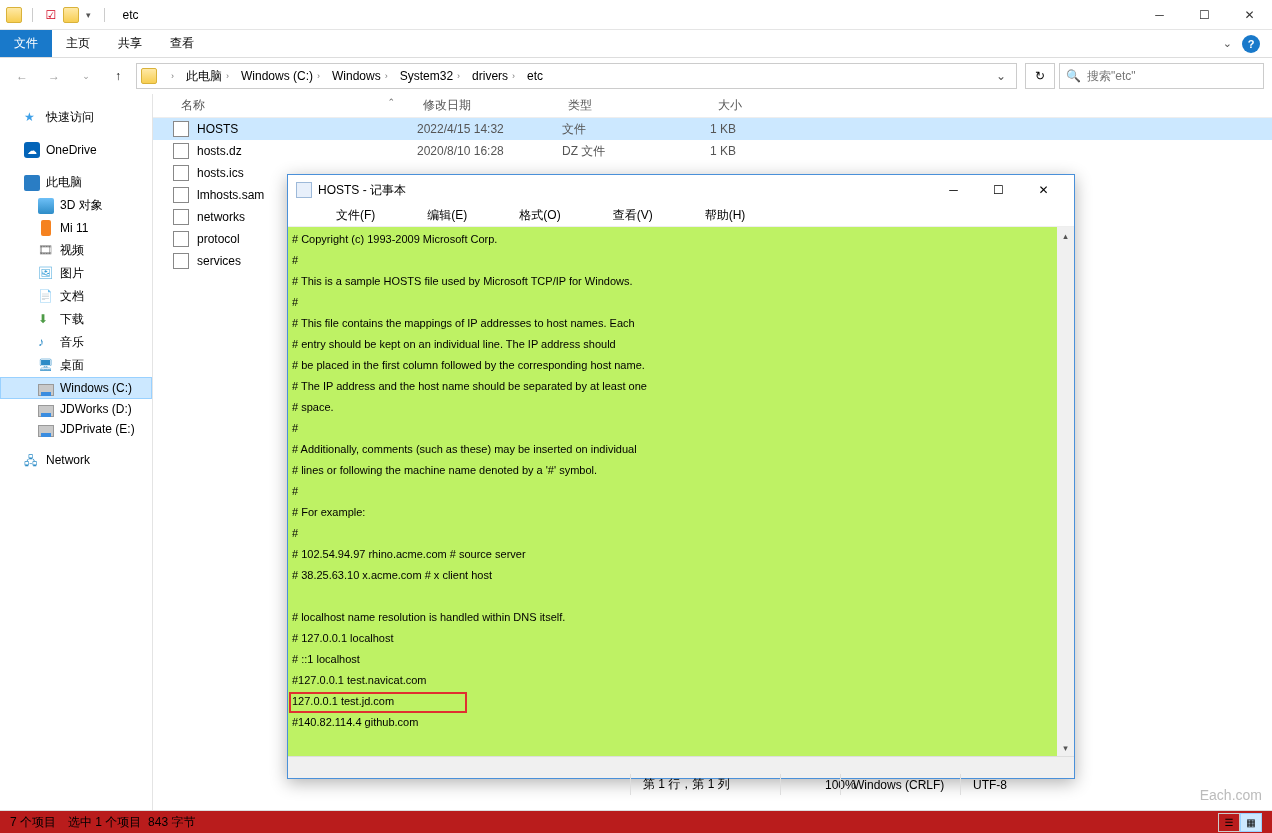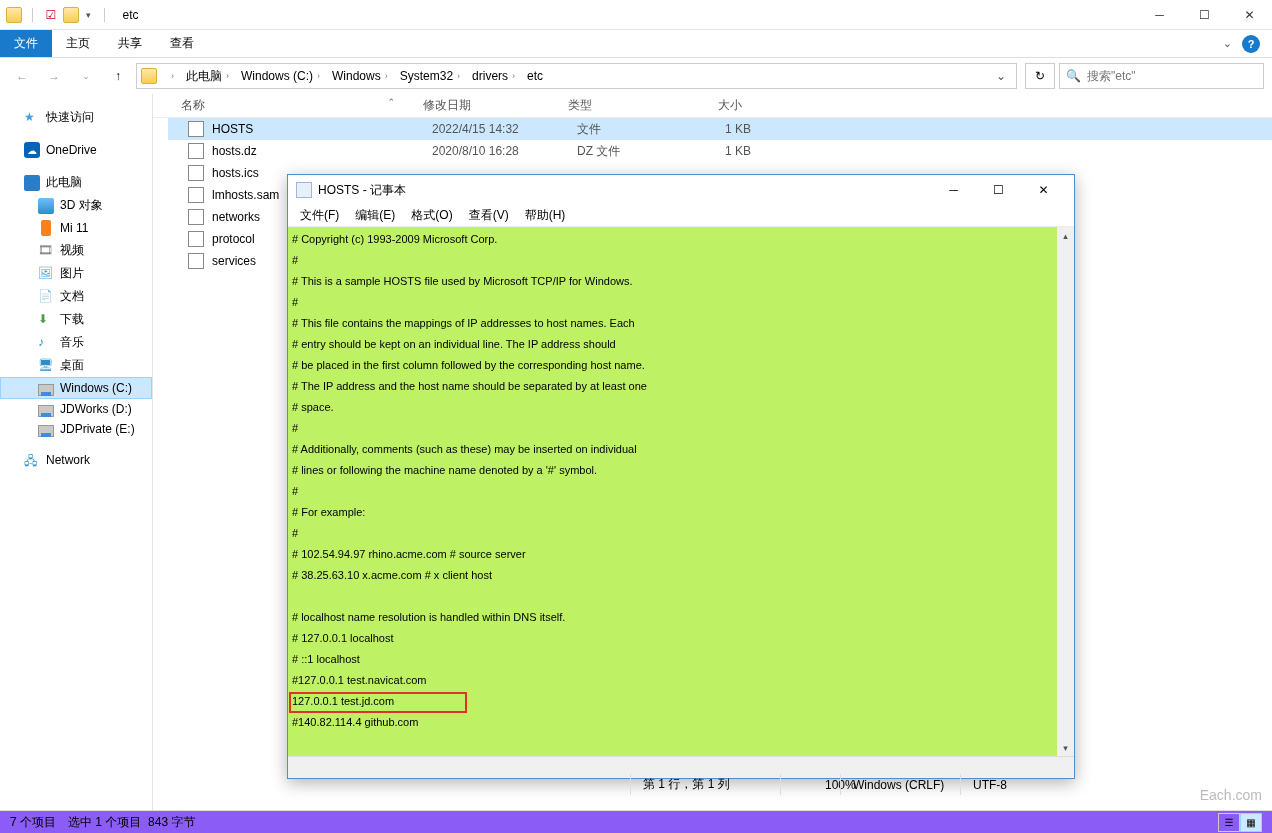--- a/index.html
+++ b/index.html
@@ -63,7 +63,7 @@
 .col-size { width: 75px; text-align: right; }
 .sort-chev { position: absolute; right: 20px; top: 0; font-size: 9px; color: #666; }
 
-.filerow { display: flex; height: 22px; align-items: center; padding-left: 20px; font-size: 12px; margin-left: 15px; }
+.filerow { display: flex; height: 22px; align-items: center; padding-left: 20px; font-size: 12px; }
 .filerow.selected { background: #cce8ff; }
 .f-ico { width: 16px; height: 16px; margin-right: 8px; border: 1px solid #888; background: #fff; }
 .f-name { width: 236px; display: flex; align-items: center; }

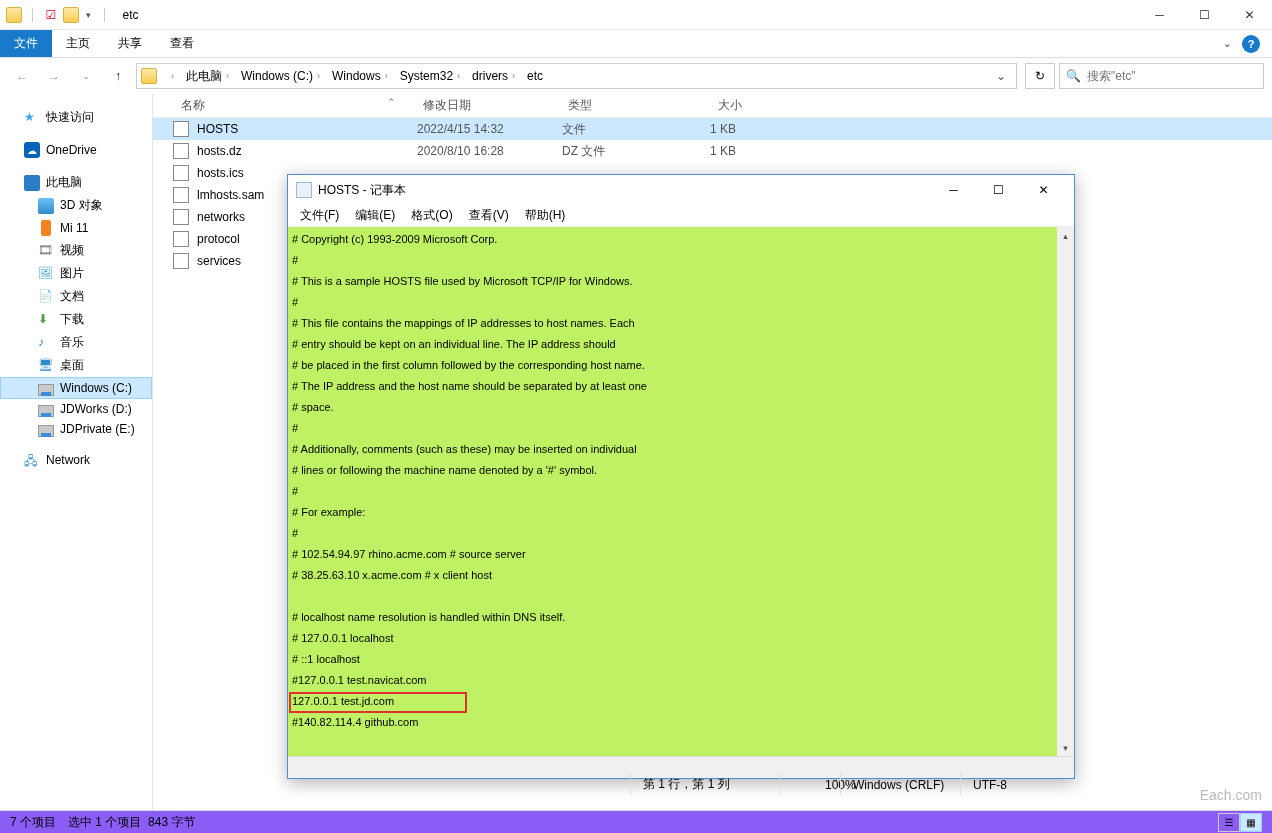--- a/index.html
+++ b/index.html
@@ -79,7 +79,7 @@
 .np-winbtns { margin-left: auto; display: flex; gap: 0; }
 .np-winbtns div { width: 45px; height: 28px; display: flex; align-items: center; justify-content: center; }
 .np-menu { height: 22px; display: flex; align-items: center; padding: 0 4px; font-size: 12px; background: #fff; border-bottom: 1px solid #eee; }
-.np-menu span { padding: 0 8px; cursor: pointer; }
+.np-menu span { padding: 0 8px; cursor: pointer; margin-left: 36px; }
 .np-body { flex: 1; position: relative; overflow: hidden; }
 .np-text { padding: 2px 4px; font-size: 11px; line-height: 21px; white-space: pre; font-family: "Microsoft YaHei", sans-serif; color: #000; height: 100%; overflow: hidden; }
 .np-scroll { position: absolute; right: 0; top: 0; width: 17px; height: 100%; background: #f0f0f0; display: flex; flex-direction: column; }

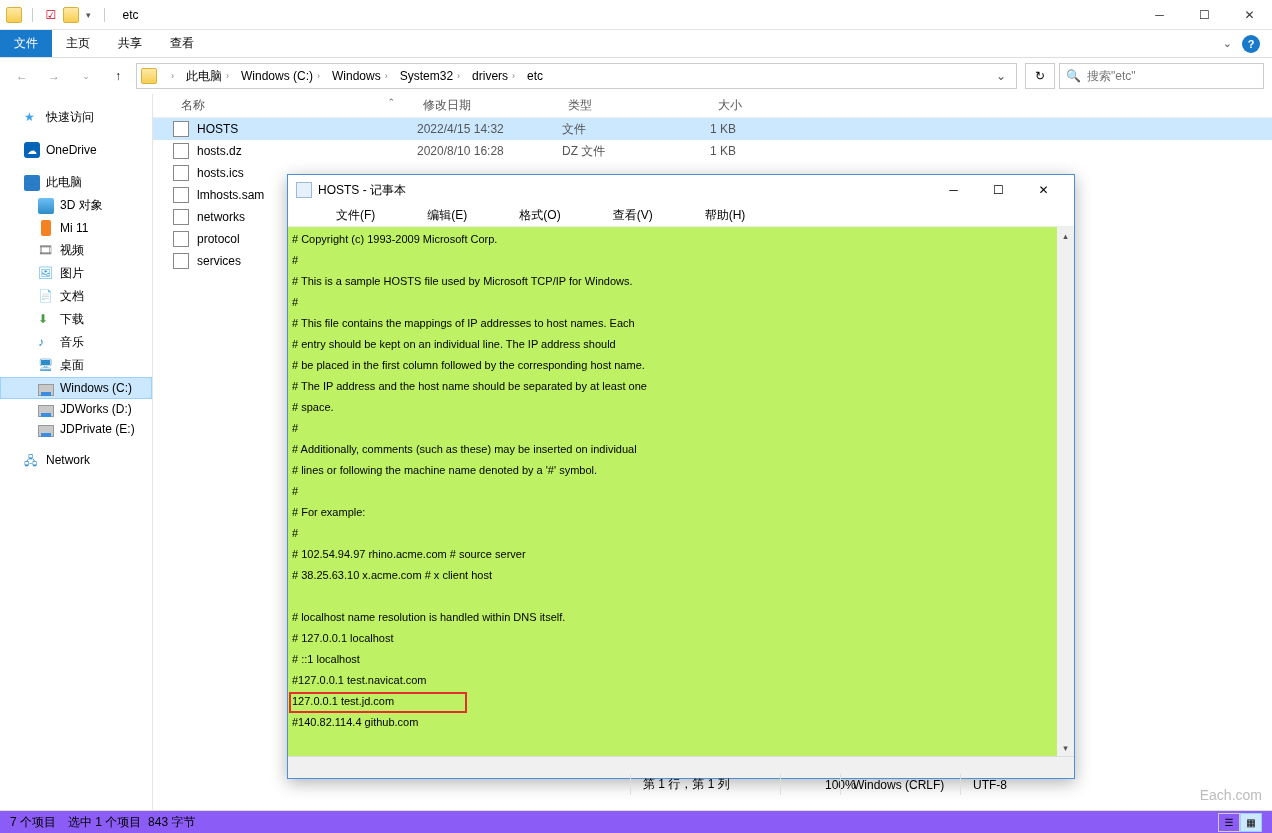--- a/index.html
+++ b/index.html
@@ -90,7 +90,7 @@
 .np-status .spacer { flex: 1; }
 .redbox { border: 2px solid #e03030; position: absolute; left: 1px; top: 465px; width: 178px; height: 21px; pointer-events: none; }
 
-.statusbar { position: absolute; bottom: 0; left: 0; right: 0; height: 23px; background: #8b5cf6; border-top: 1px solid #ddd; display: flex; align-items: center; padding: 0 10px; font-size: 12px; gap: 12px; }
+.statusbar { position: absolute; bottom: 0; left: 0; right: 0; height: 23px; background: #b91c1c; border-top: 1px solid #ddd; display: flex; align-items: center; padding: 0 10px; font-size: 12px; gap: 12px; }
 .statusbar .viewbtns { margin-left: auto; display: flex; gap: 0; }
 .viewbtn { width: 22px; height: 19px; border: 1px solid #ccc; display: flex; align-items: center; justify-content: center; font-size: 10px; }
 .viewbtn.active { background: #cce8ff; border-color: #99d1ff; }

